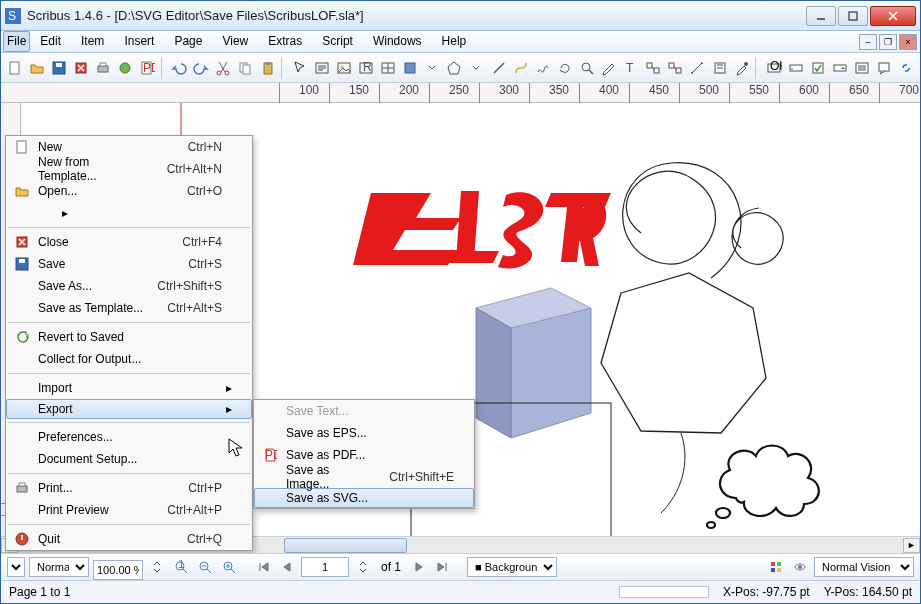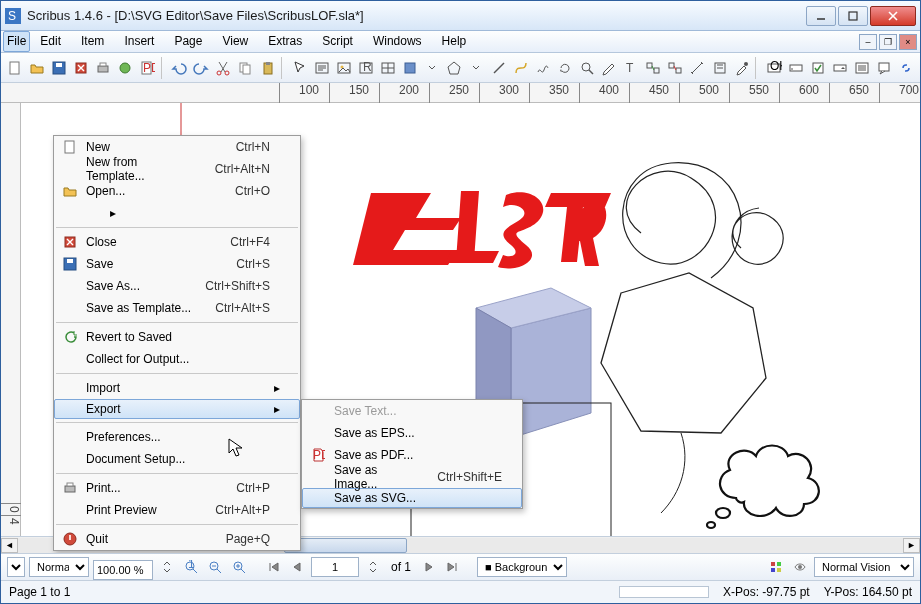--- a/index.html
+++ b/index.html
@@ -38,7 +38,7 @@
   .canvas { flex: 1; background: #fff; position: relative; overflow: hidden; }
 
   
-  .dropdown { position: absolute; background: #f8f8f8; border: 1px solid #9c9c9c; box-shadow: 2px 3px 6px rgba(0,0,0,.25); z-index: 100; margin-left: 48px; }
+  .dropdown { position: absolute; background: #f8f8f8; border: 1px solid #9c9c9c; box-shadow: 2px 3px 6px rgba(0,0,0,.25); z-index: 100; }
   .dropdown .row { display: flex; align-items: center; height: 22px; padding: 0 20px 0 4px; cursor: default; }
   .dropdown .row .ico { width: 24px; display: flex; justify-content: center; }
   .dropdown .row .lbl { flex: 1; padding-left: 4px; }

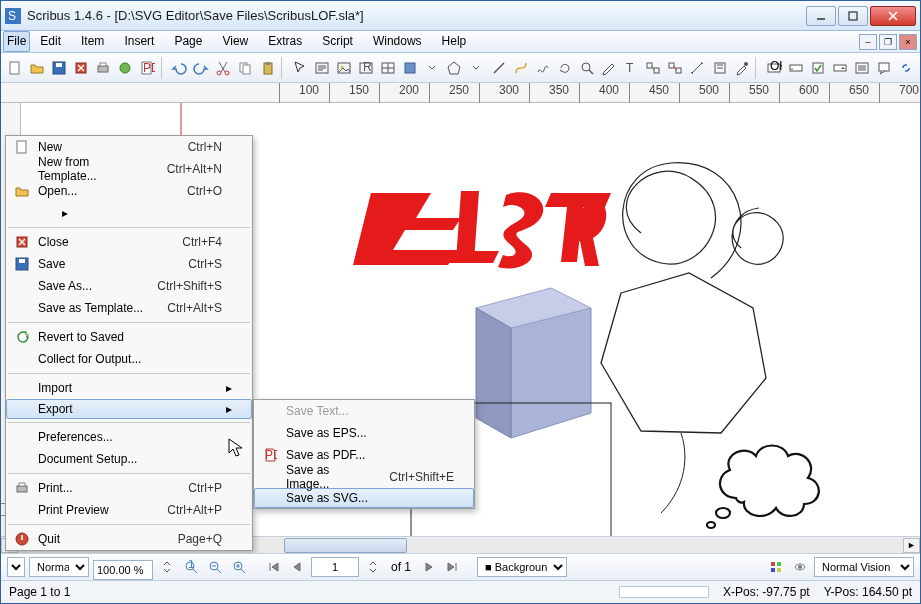--- a/index.html
+++ b/index.html
@@ -575,7 +575,7 @@
             </svg>
           </span>
           <span class="lbl">Quit</span>
-          <span class="sc">Page+Q</span>
+          <span class="sc">Ctrl+Q</span>
           <span class="arrow"></span>
         </div>
     </div>

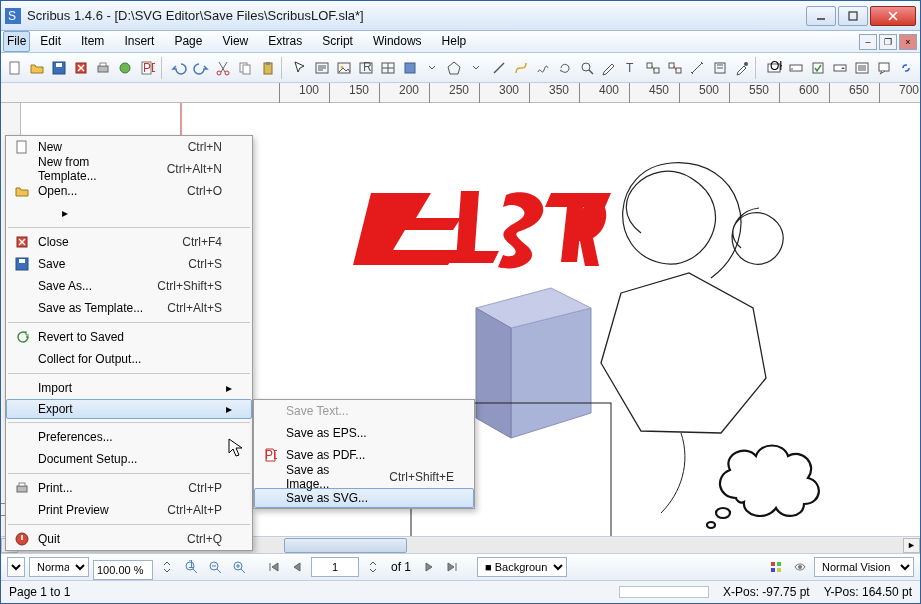--- a/index.html
+++ b/index.html
@@ -618,7 +618,7 @@
   <div class="controlbar">
     <select style="width:18px"><option>pt</option></select>
     <select style="width:60px"><option>Normal</option></select>
-    <input style="width: 60px; margin-top: 6px;" value="100.00 %">
+    <input style="width: 50px; margin-top: 6px;" value="100.00 %">
     <div class="mini">
         <svg width="10" height="14">
           <path d="M2 5l3-3 3 3M2 9l3 3 3-3" fill="none" stroke="#555"></path>

